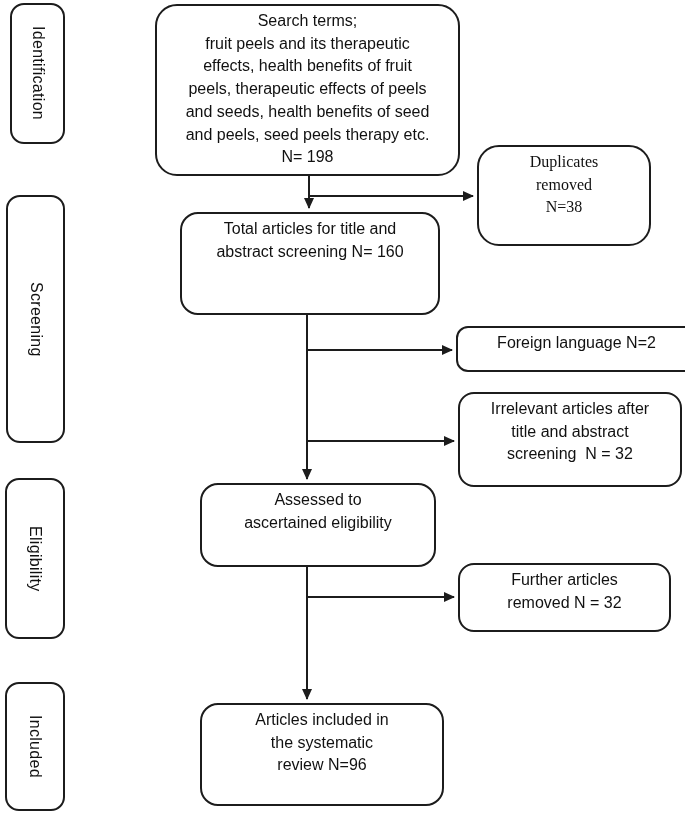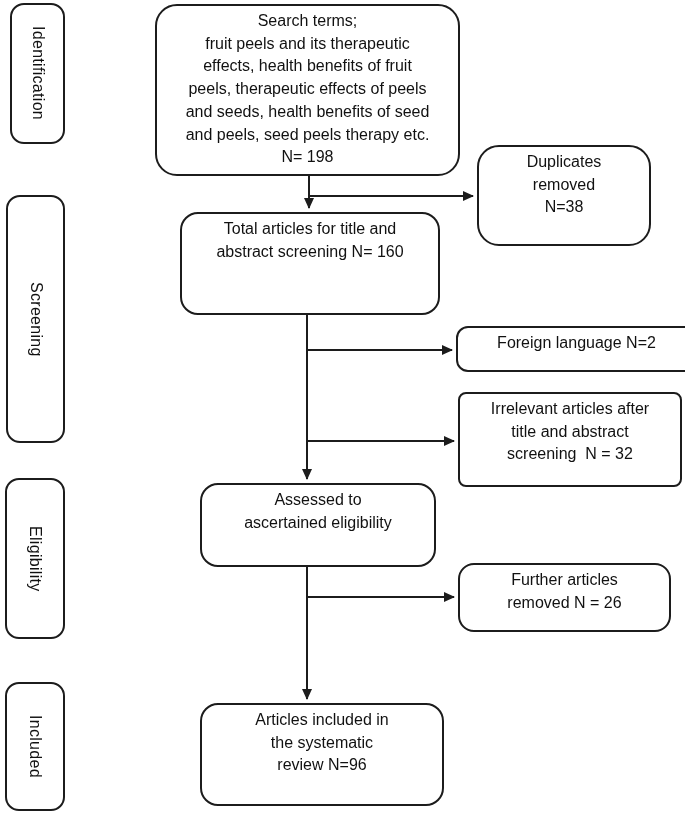--- a/index.html
+++ b/index.html
@@ -68,7 +68,7 @@
   #stage-included       { left: 5px;  top: 682px; width: 60px; height: 129px; }
   
   #box-search     { left: 155px; top: 4px;   width: 305px; height: 172px; border-radius: 22px; }
-  #box-duplicates { left: 477px; top: 145px; width: 174px; height: 101px; border-radius: 22px; }
+  #box-duplicates { left: 477px; top: 145px; width: 174px; height: 101px; border-radius: 22px; font-family: Liberation Serif, serif; }
   #box-total      { left: 180px; top: 212px; width: 260px; height: 103px;  }
   #box-foreign    { left: 456px; top: 326px; width: 241px; height: 46px; border-radius: 12px; }
   #box-irrelevant { left: 458px; top: 392px; width: 224px; height: 95px; border-radius: 8px; }

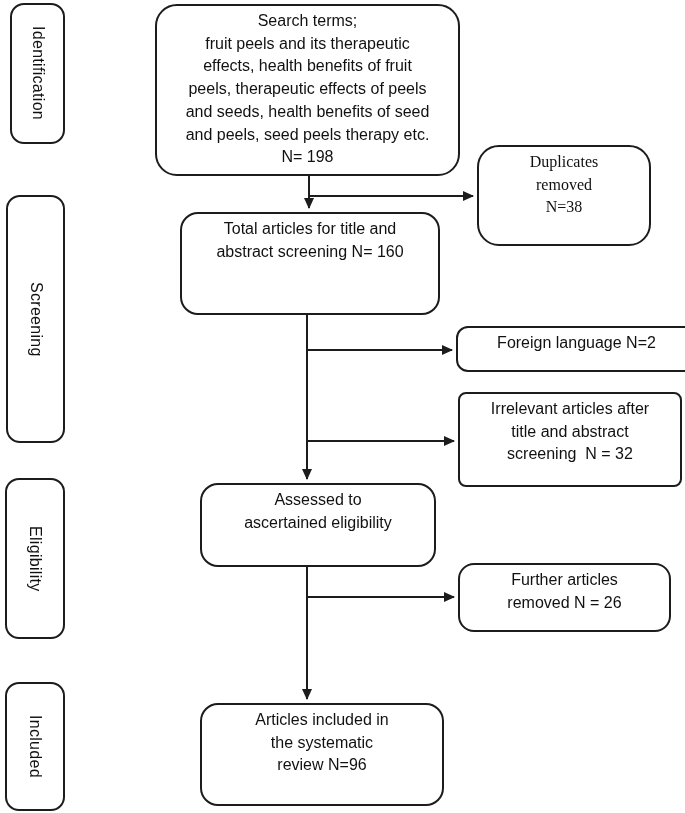--- a/index.html
+++ b/index.html
@@ -71,7 +71,7 @@
   #box-duplicates { left: 477px; top: 145px; width: 174px; height: 101px; border-radius: 22px; font-family: Liberation Serif, serif; }
   #box-total      { left: 180px; top: 212px; width: 260px; height: 103px;  }
   #box-foreign    { left: 456px; top: 326px; width: 241px; height: 46px; border-radius: 12px; }
-  #box-irrelevant { left: 458px; top: 392px; width: 224px; height: 95px; border-radius: 8px; }
+  #box-irrelevant { left: 458px; top: 392px; width: 224px; height: 95px; border-radius: 16px; }
   #box-assessed   { left: 200px; top: 483px; width: 236px; height: 84px; }
   #box-further    { left: 458px; top: 563px; width: 213px; height: 69px; border-radius: 16px; }
   #box-included   { left: 200px; top: 703px; width: 244px; height: 103px; }

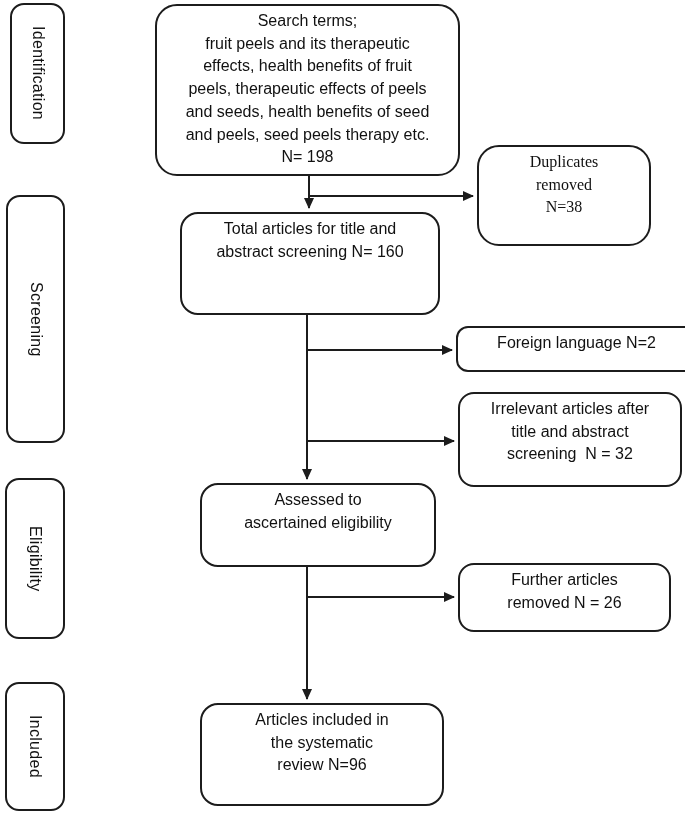--- a/index.html
+++ b/index.html
@@ -141,7 +141,7 @@
   </div>
   <div class="node" id="box-further">
     <span class="txt">Further articles
-removed N = 26</span>
+removed N = 32</span>
   </div>
   <div class="node" id="box-included">
     <span class="txt">Articles included in

